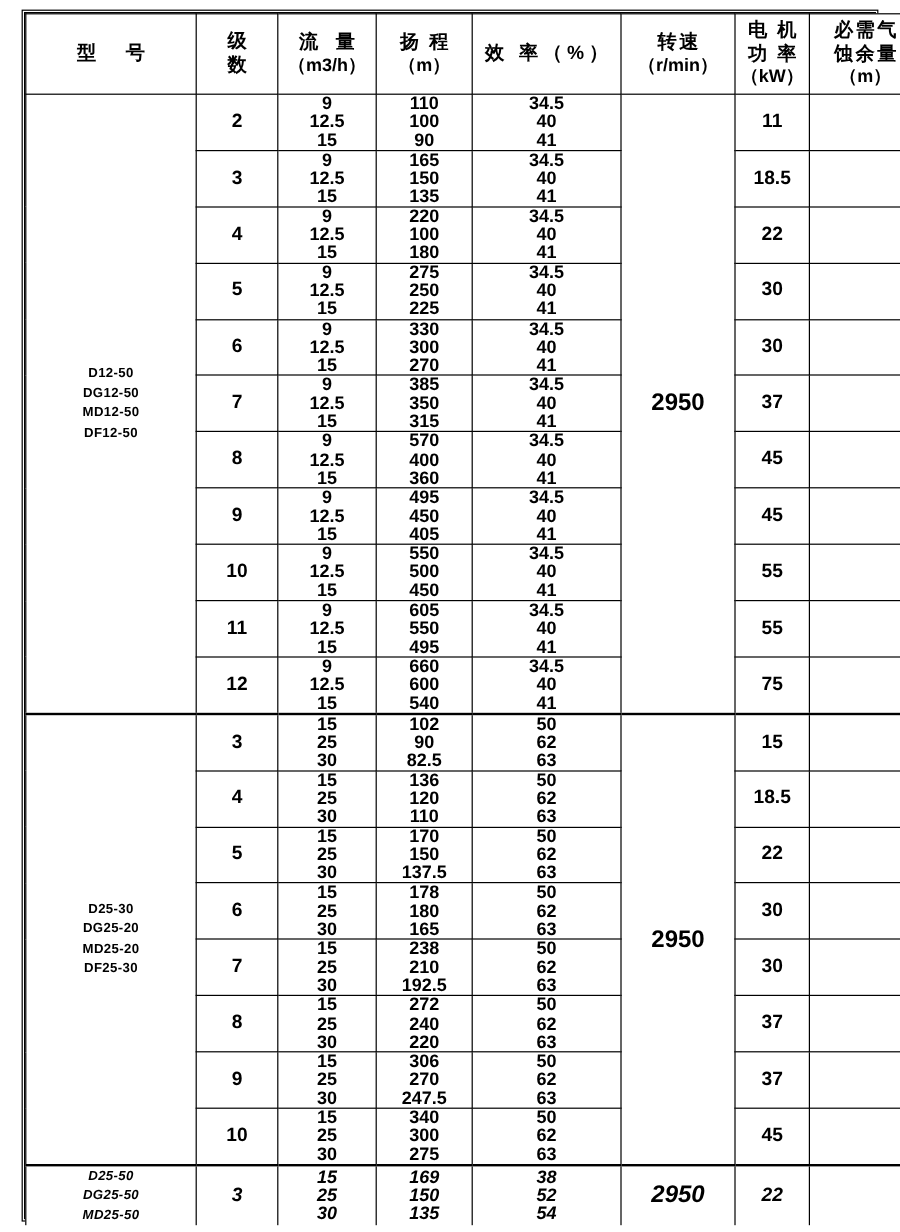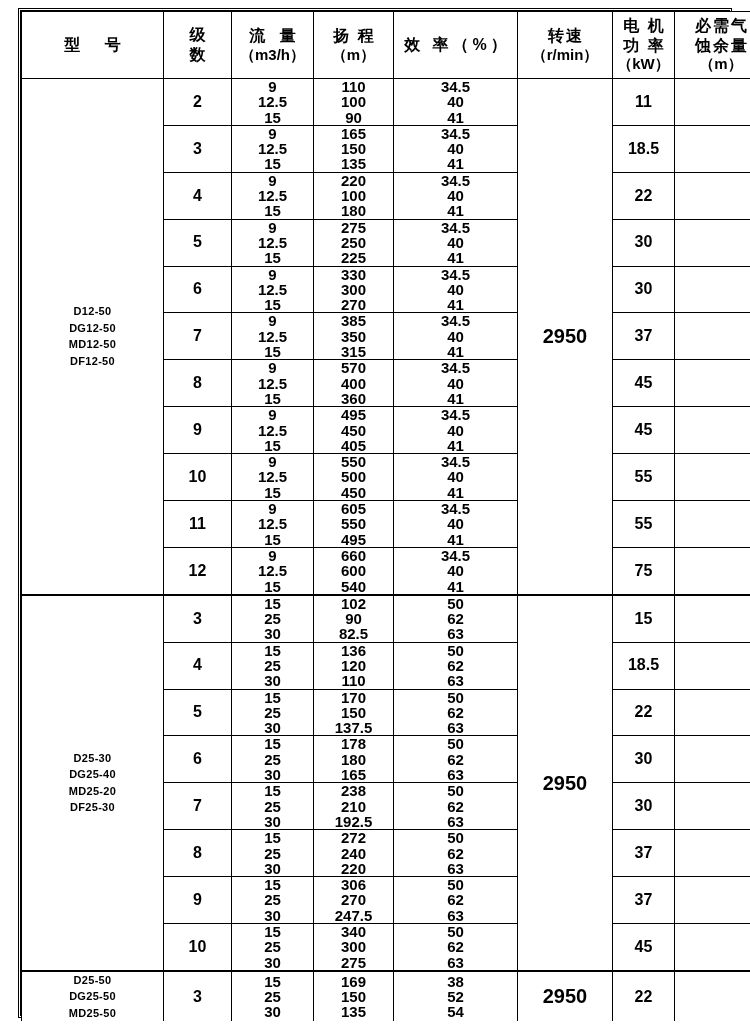--- a/index.html
+++ b/index.html
@@ -339,7 +339,7 @@
           <tr class="group-start">
             <td class="model" rowspan="8">
               <span>D25-30</span>
-              <span>DG25-40</span>
+              <span>DG25-20</span>
               <span>MD25-20</span>
               <span>DF25-30</span>
             </td>

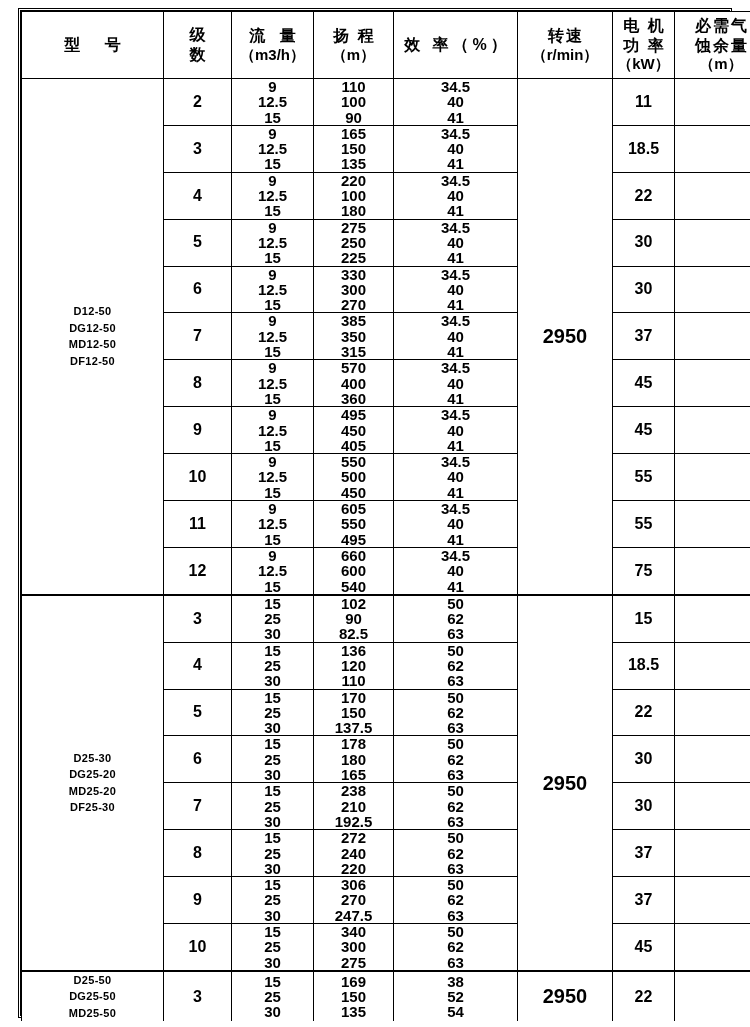--- a/index.html
+++ b/index.html
@@ -121,7 +121,7 @@
   tr.group-start > td,
   tr.group-start > th { border-top: 2px solid #000000; }
 
-  tbody tr:last-child > td { border-bottom: none; }
+  tbody tr:last-child > td { border-bottom: none; font-style: italic; }
 </style>
 </head>
 <body>

